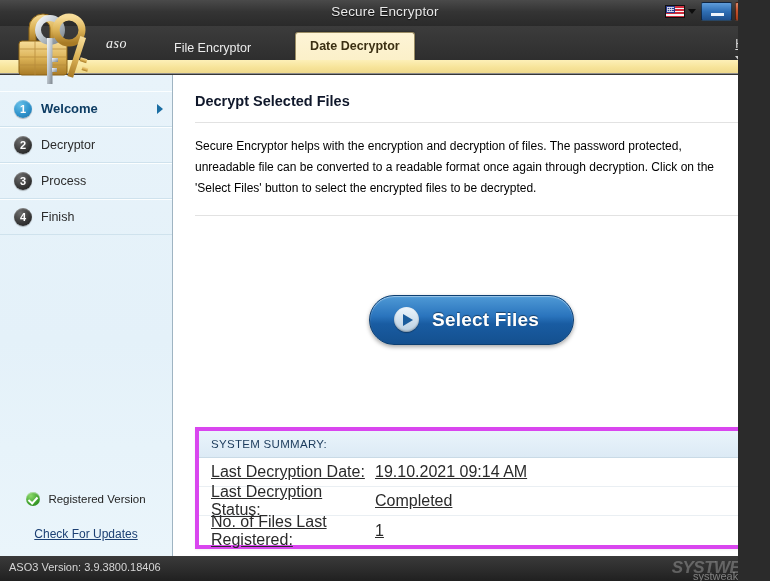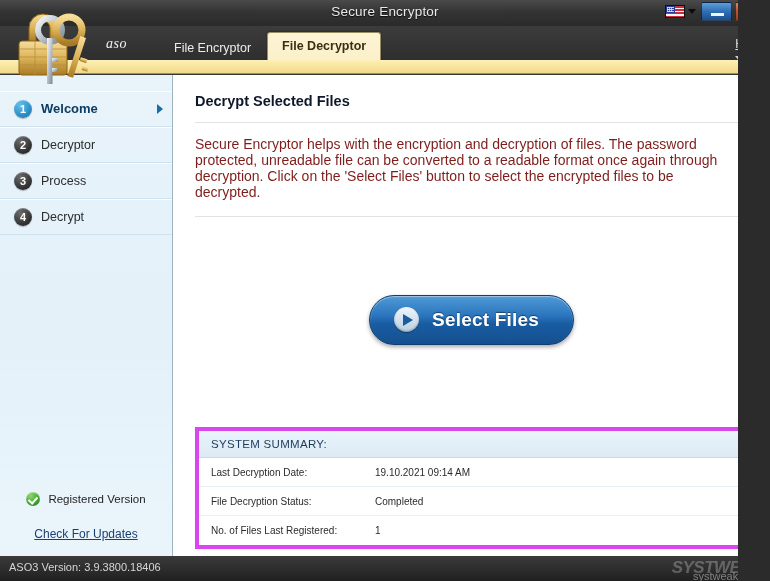--- a/index.html
+++ b/index.html
@@ -132,6 +132,7 @@
     display: flex;
     align-items: flex-end;
     height: 28px;
+    gap: 28px;
   }
   .tab {
     height: 24px;

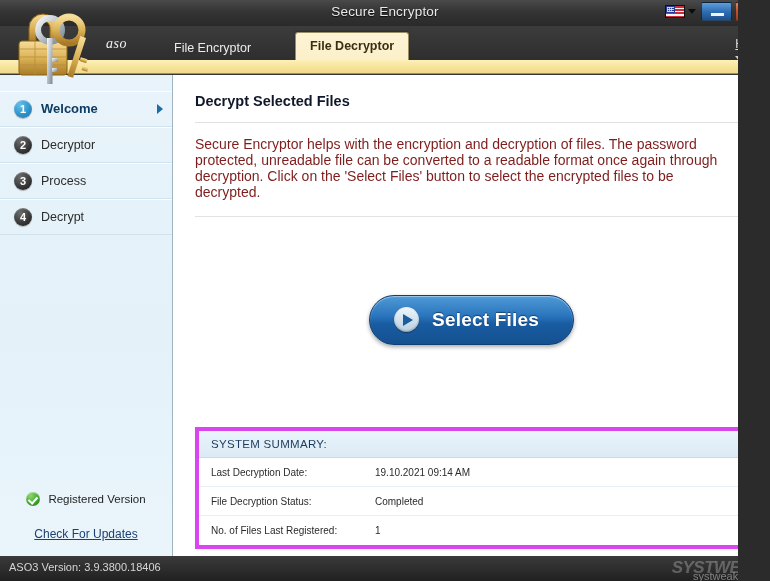--- a/index.html
+++ b/index.html
@@ -441,7 +441,7 @@
     <div class="brand">aso</div>
     <div class="tabs">
       <div class="tab">File Encryptor</div>
-      <div class="tab active">File Decryptor</div>
+      <div class="tab active">Date Decryptor</div>
     </div>
     <div class="help">
       <span class="help-label">Help</span>

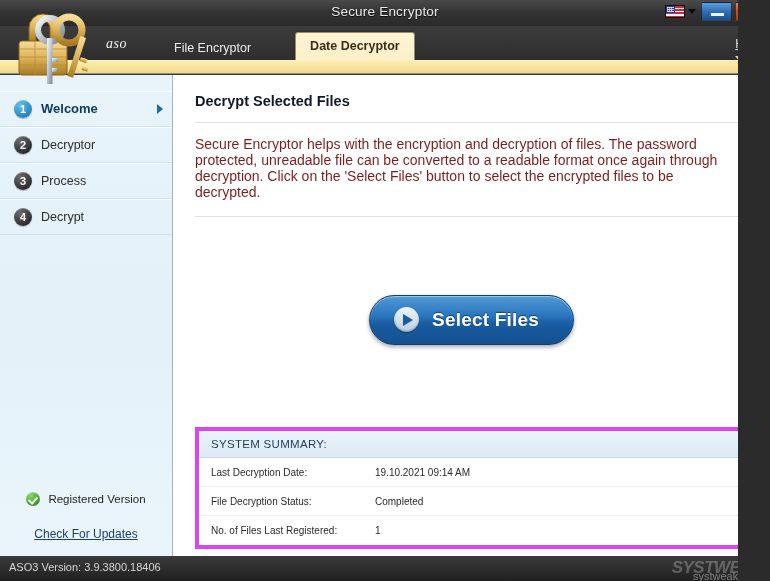--- a/index.html
+++ b/index.html
@@ -303,9 +303,9 @@
     width: 100%;
   }
   .desc {
-    font-size: 14px;
-    color: #7f1d1d;
-    line-height: 16px;
+    font-size: 12px;
+    color: #000000;
+    line-height: 21px;
     padding: 13px 0 16px 0;
     max-width: 535px;
   }

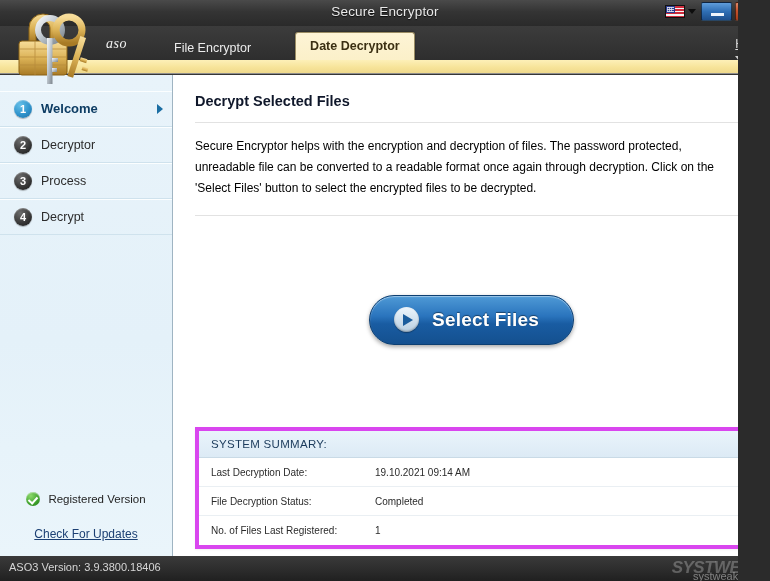--- a/index.html
+++ b/index.html
@@ -515,7 +515,7 @@
 
       <div class="step">
         <span class="badge">4</span>
-        <span class="step-label">Decrypt</span>
+        <span class="step-label">Finish</span>
       </div>
 
       <div class="sidebar-footer">

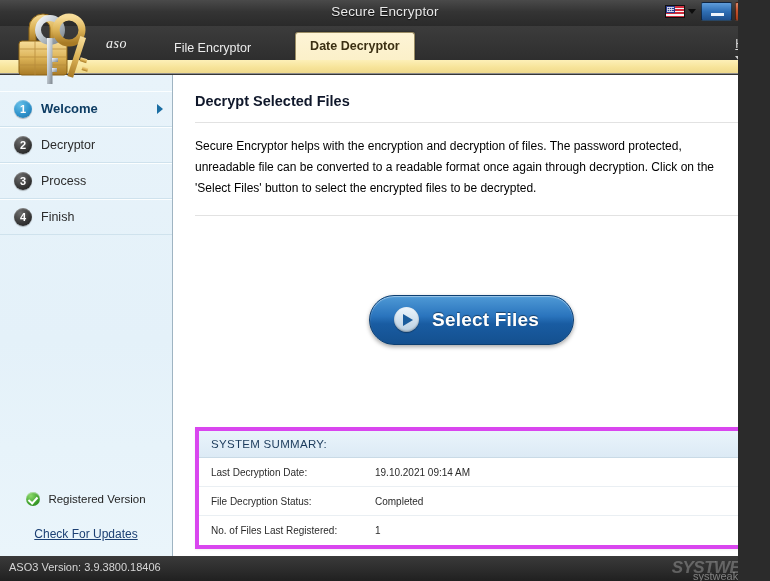--- a/index.html
+++ b/index.html
@@ -374,9 +374,10 @@
     height: 29px;
     display: flex;
     align-items: center;
-    font-size: 10px;
+    font-size: 16px;
     color: #2b2b2b;
     border-bottom: 1px solid #eaeff3;
+    text-decoration: underline;
   }
   .srow:last-child { border-bottom: none; }
   .scell-k { width: 176px; padding-left: 12px; }

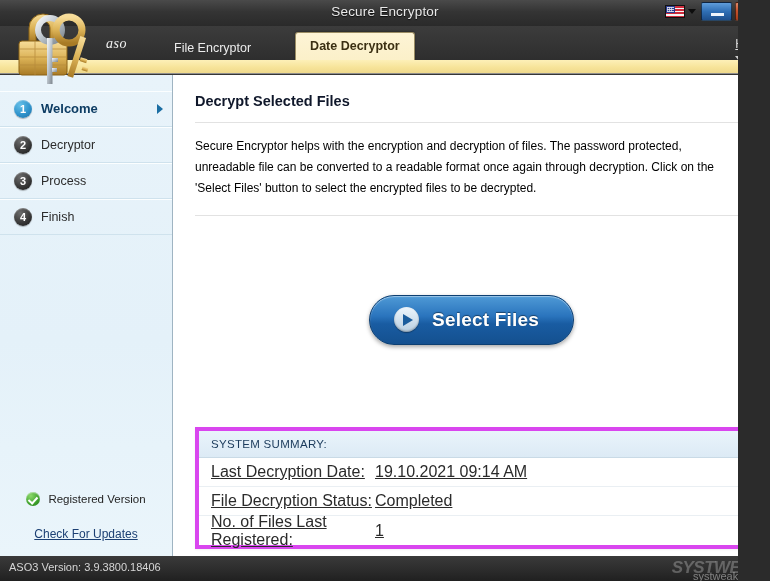--- a/index.html
+++ b/index.html
@@ -549,7 +549,7 @@
           <div class="scell-v">19.10.2021 09:14 AM</div>
         </div>
         <div class="srow">
-          <div class="scell-k">File Decryption Status:</div>
+          <div class="scell-k">Last Decryption Status:</div>
           <div class="scell-v">Completed</div>
         </div>
         <div class="srow">

